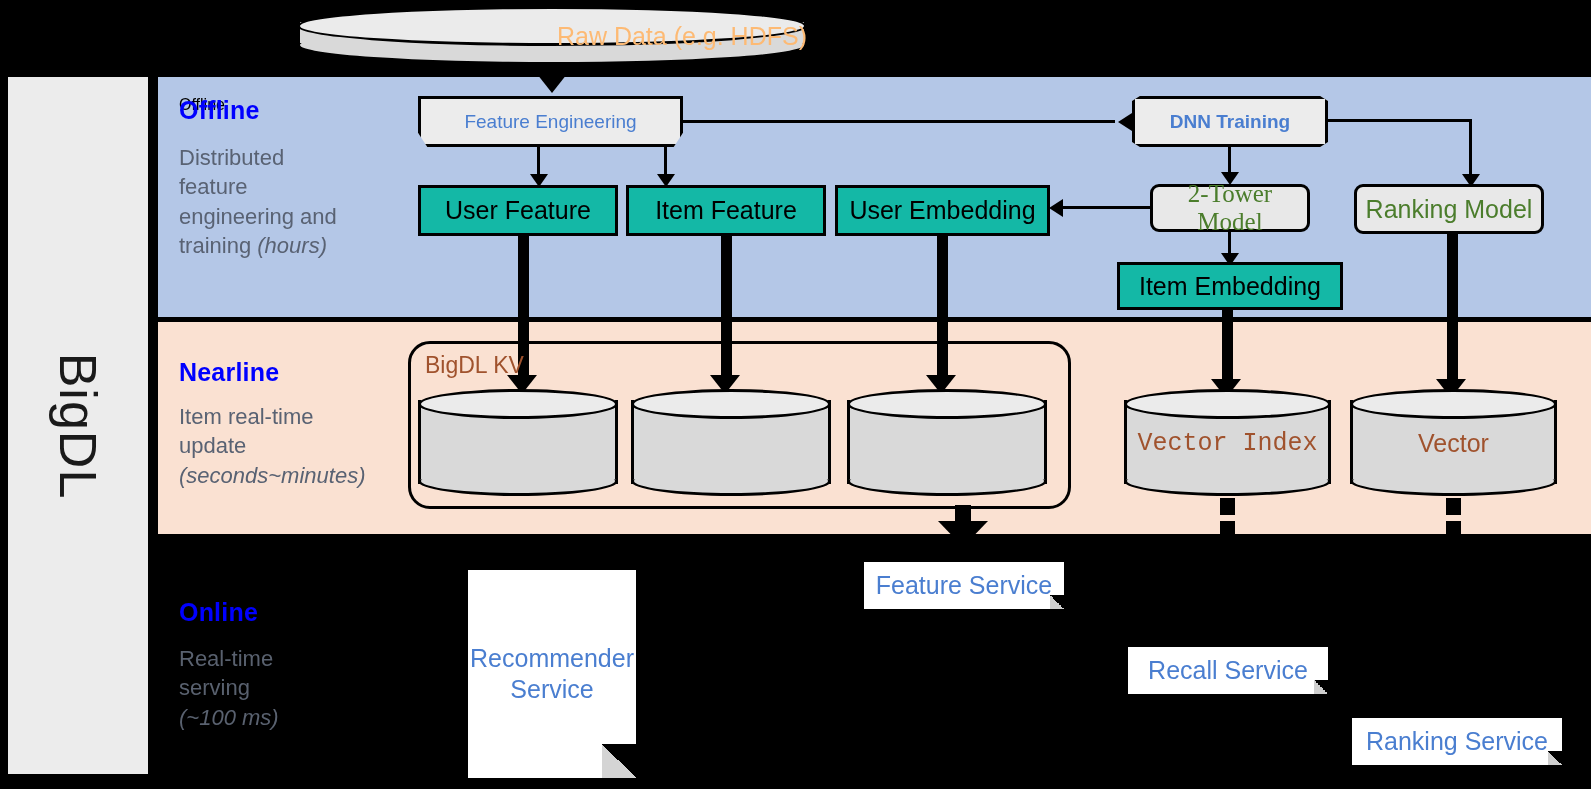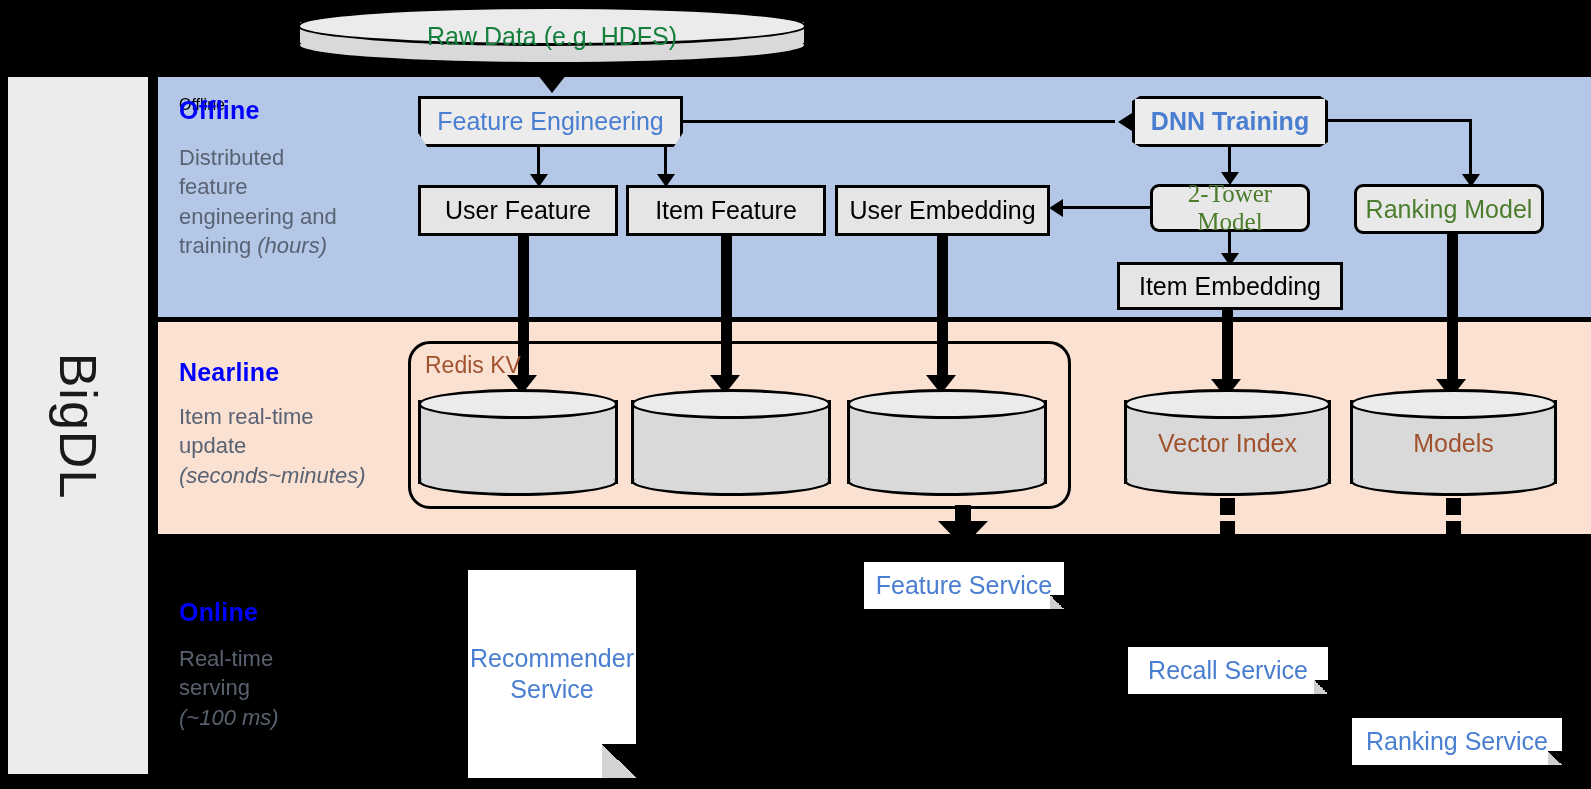--- a/index.html
+++ b/index.html
@@ -74,7 +74,7 @@
   .cyl.flat .top{height:34px;}
   .cyl.flat .bot{height:34px;}
   .cyl.flat .body{top:16px;bottom:17px;}
-  .cyl.flat .lbl{color:#15803d;}
+  .cyl.flat .lbl{color:#fdba74;text-align:right;}
 
   
   .redis-box{

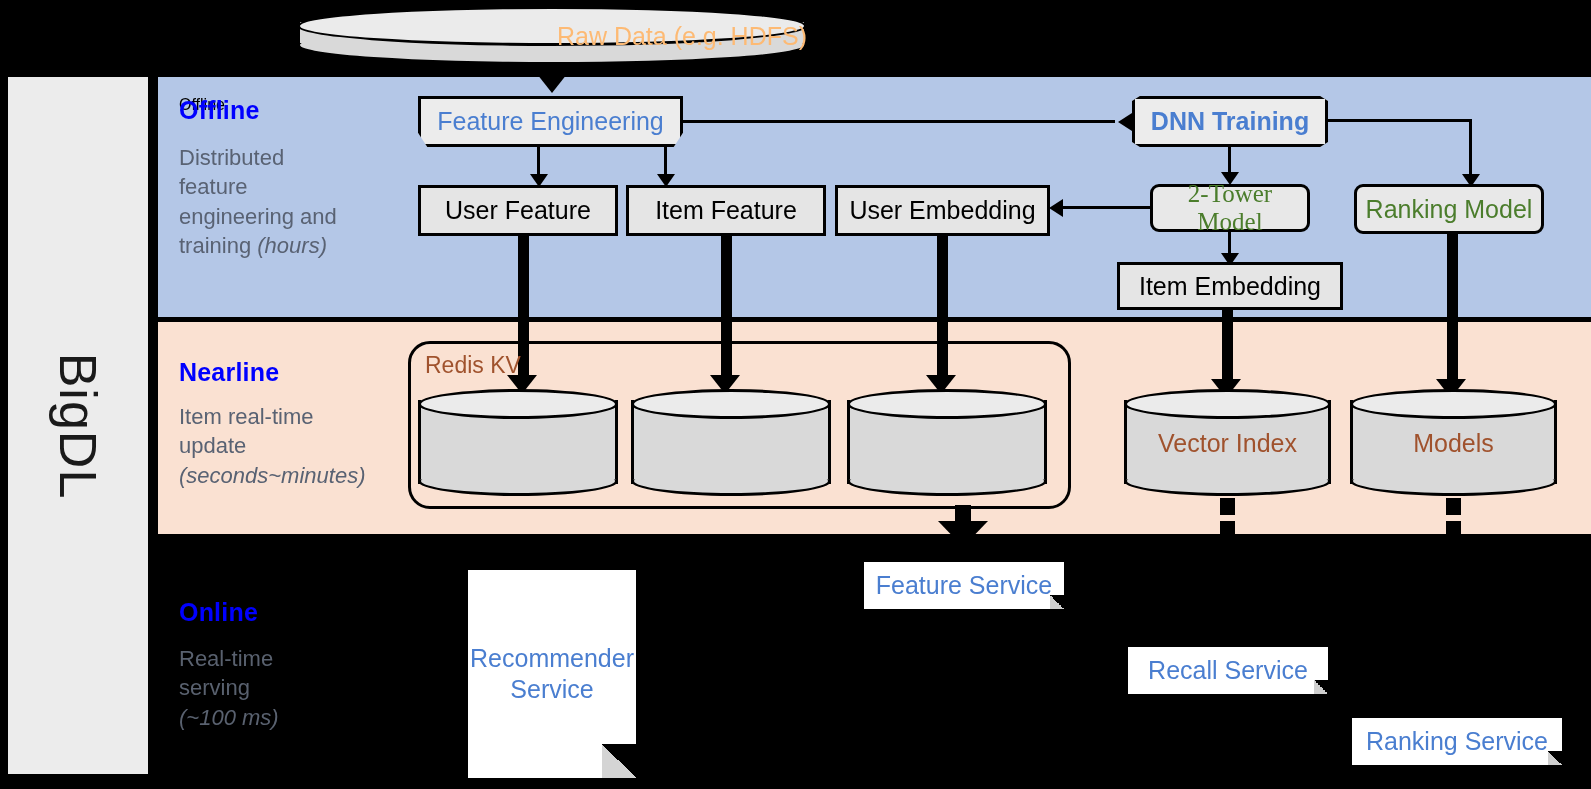--- a/index.html
+++ b/index.html
@@ -41,7 +41,7 @@
 
   
   .flag{
-    background:#ececec;border:3px solid #000;font-size:25px;color:#4a7ed0;
+    background:#ececec;border:3px solid #000;font-size:19px;color:#4a7ed0;
     display:flex;align-items:center;justify-content:center;
   }
   .flag.fe{

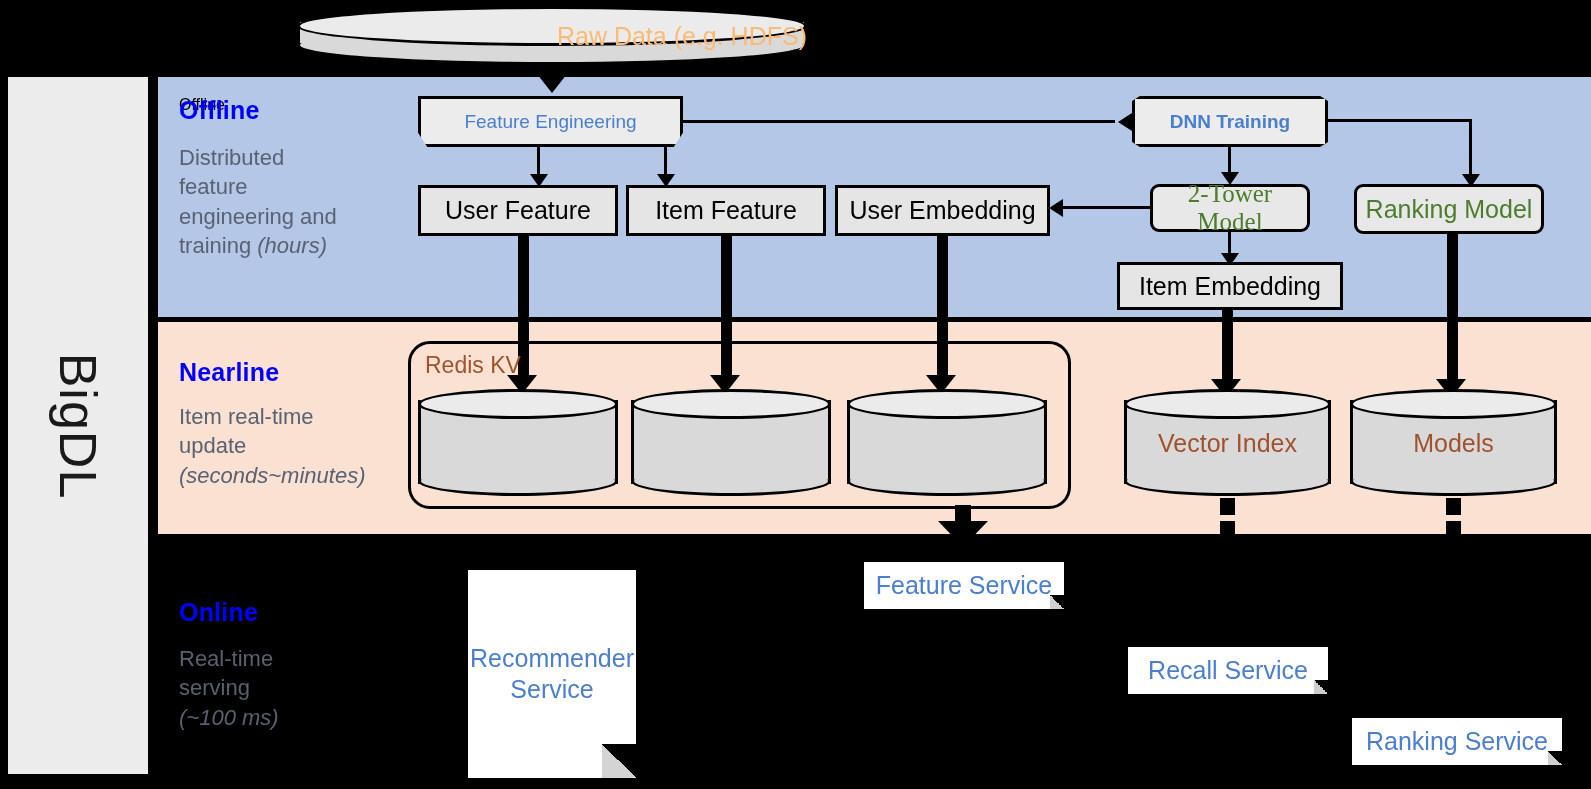--- a/index.html
+++ b/index.html
@@ -35,7 +35,7 @@
     display:flex;align-items:center;justify-content:center;text-align:center;
     border:3px solid #000;
   }
-  .gray-box{background:#e5e5e5;color:#000;font-size:25px;}
+  .gray-box{background:#14b8a6;color:#000;font-size:25px;}
   .lt-box{background:#e8e8e8;font-size:25px;border-radius:9px;}
   .green-t{color:#4b7d2c;}
 

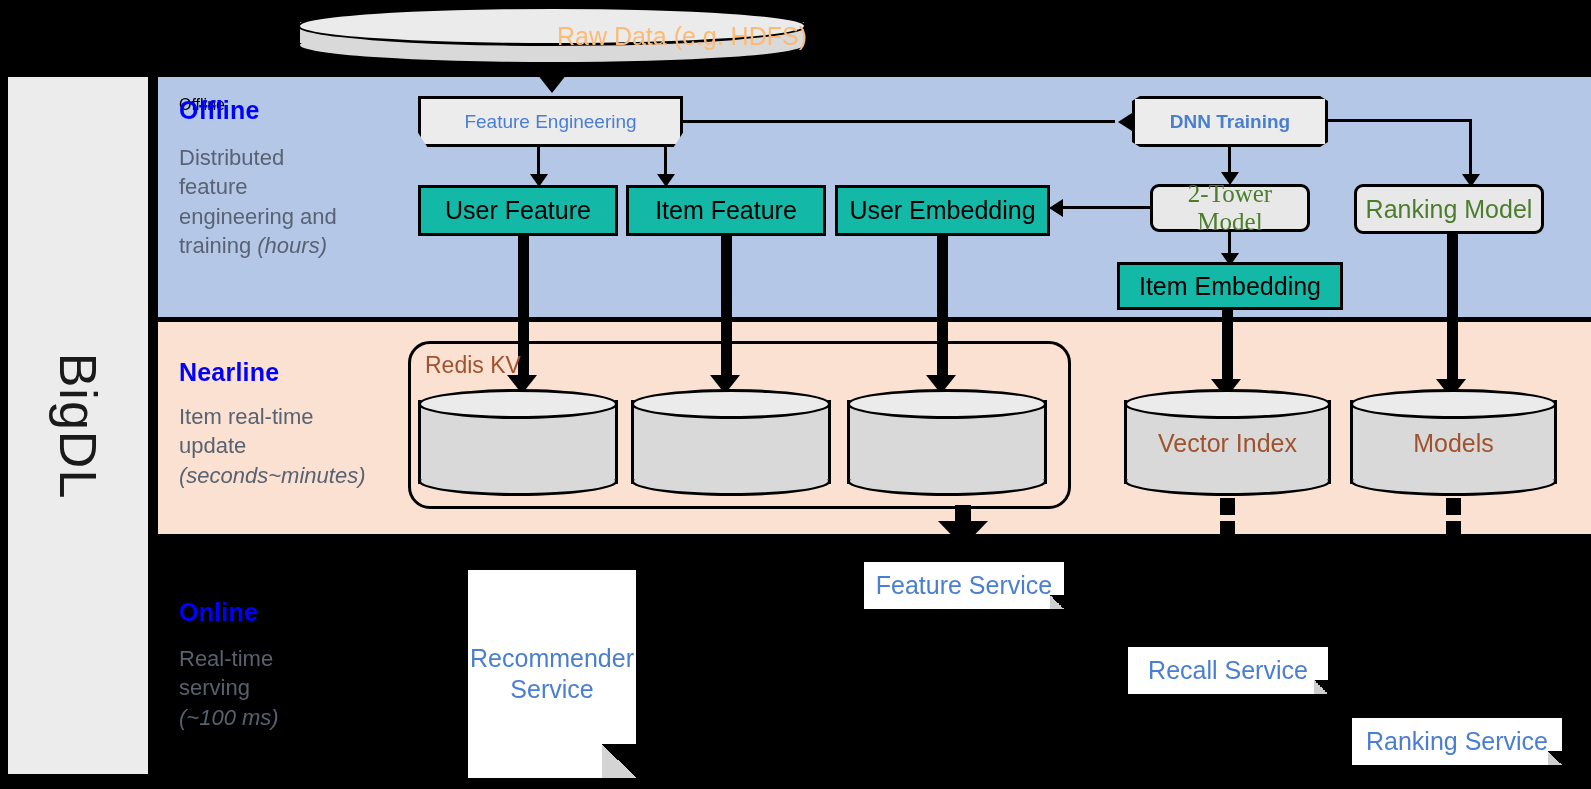--- a/index.html
+++ b/index.html
@@ -227,7 +227,7 @@
   <div class="ah-down thick" style="left:1436px;top:379px;"></div>
 
   <div class="abs redis-box"></div>
-  <div class="abs redis-lbl">Redis KV</div>
+  <div class="abs redis-lbl">BigDL KV</div>
 
   <div class="cyl" style="left:418px;top:389px;width:200px;height:107px;">
     <div class="body"></div>

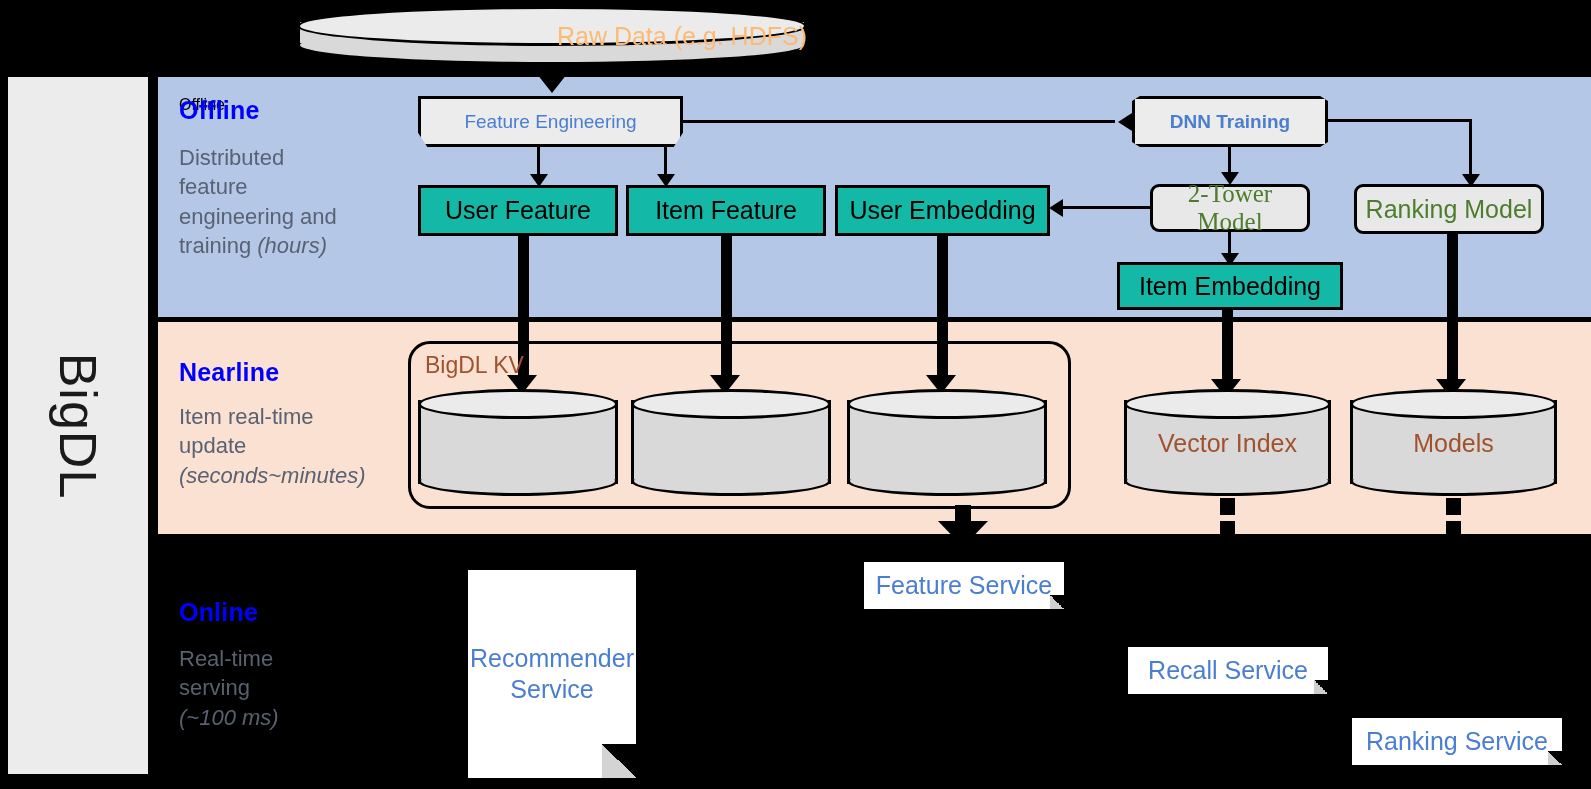--- a/index.html
+++ b/index.html
@@ -248,7 +248,7 @@
     <div class="lbl"></div>
   </div>
 
-  <div class="cyl" style="left:1124px;top:389px;width:207px;height:107px;">
+  <div class="cyl" style="left:1124px;top:389px;width:207px;height:107px;font-family:Liberation Mono, monospace;">
     <div class="body"></div>
     <div class="bot"></div>
     <div class="top"></div>

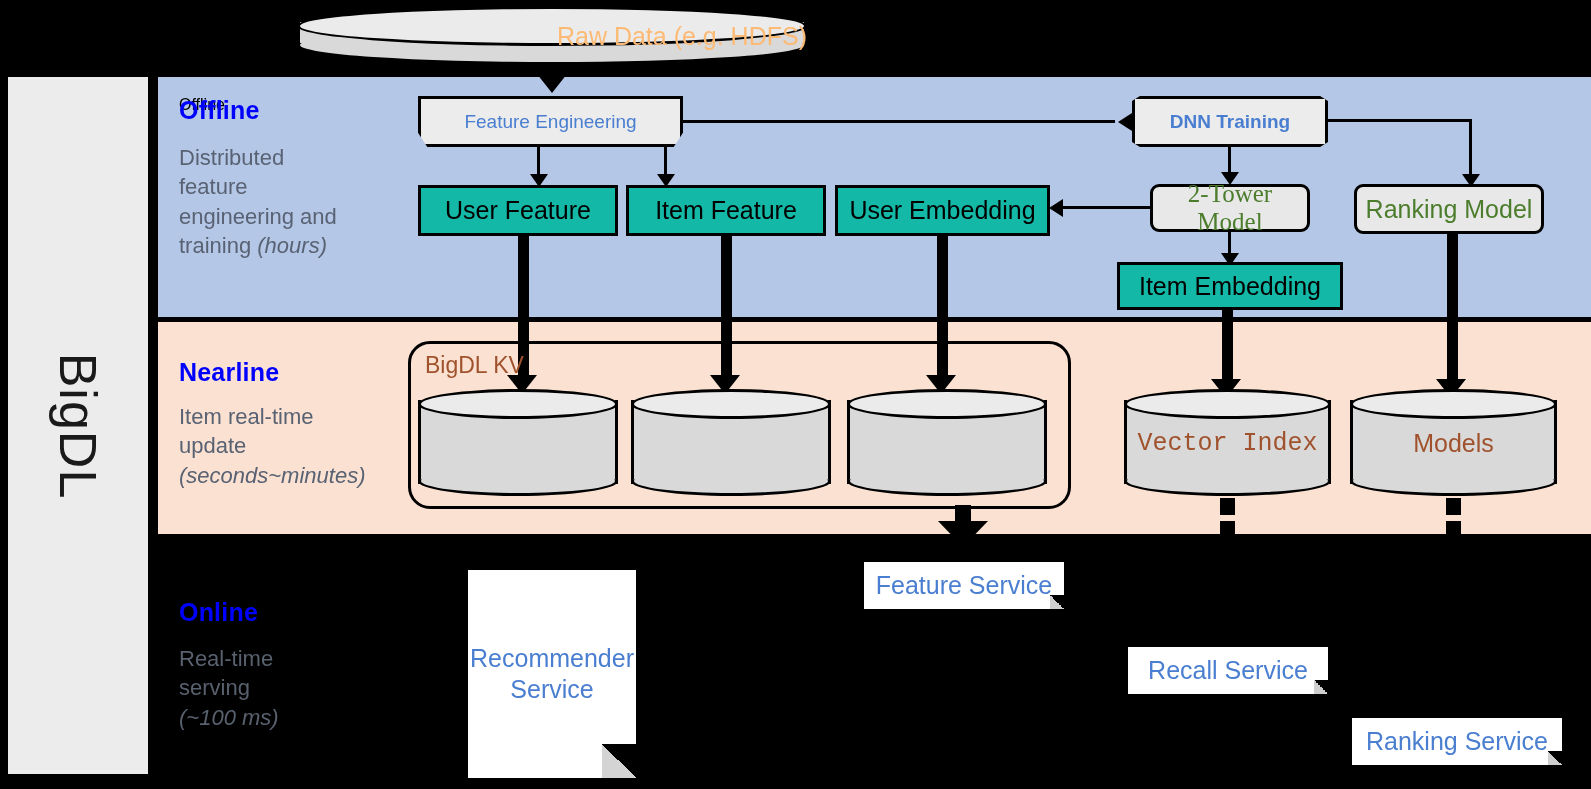--- a/index.html
+++ b/index.html
@@ -258,7 +258,7 @@
     <div class="body"></div>
     <div class="bot"></div>
     <div class="top"></div>
-    <div class="lbl">Models</div>
+    <div class="lbl">Vector</div>
   </div>
 
   <div class="dash" style="left:955px;top:505px;width:16px;height:18px;"></div>

